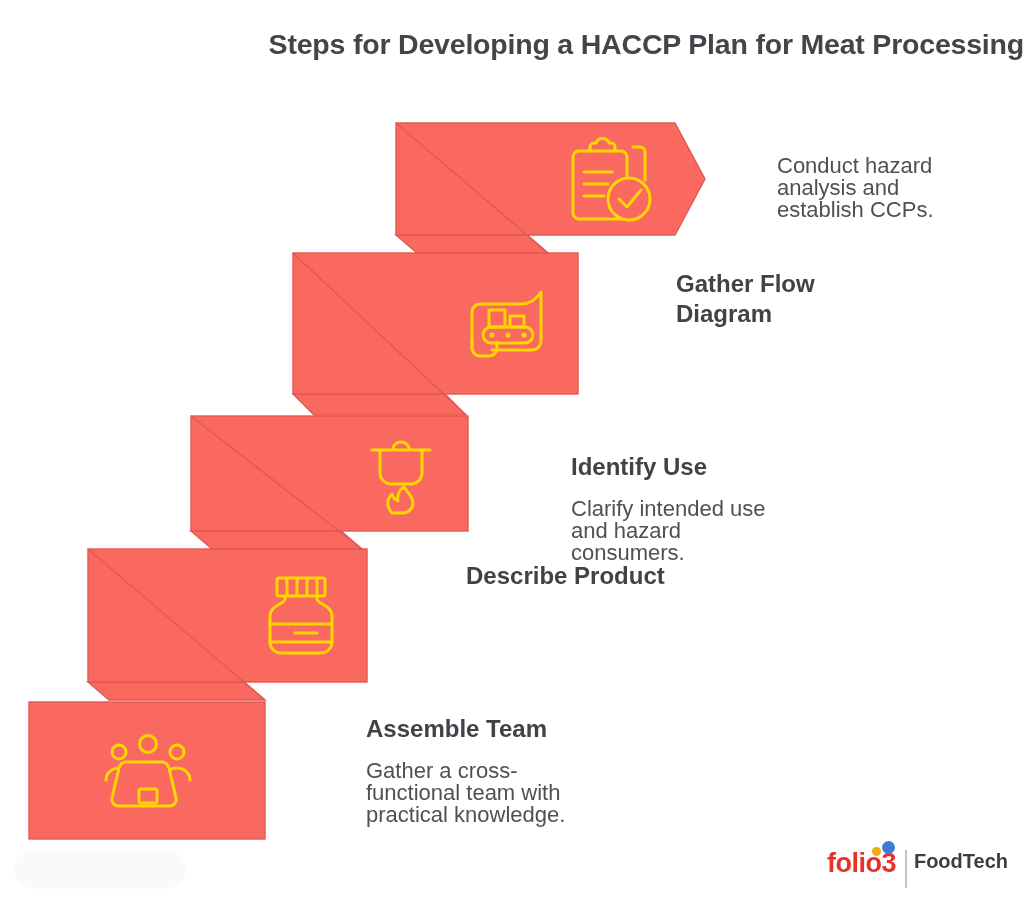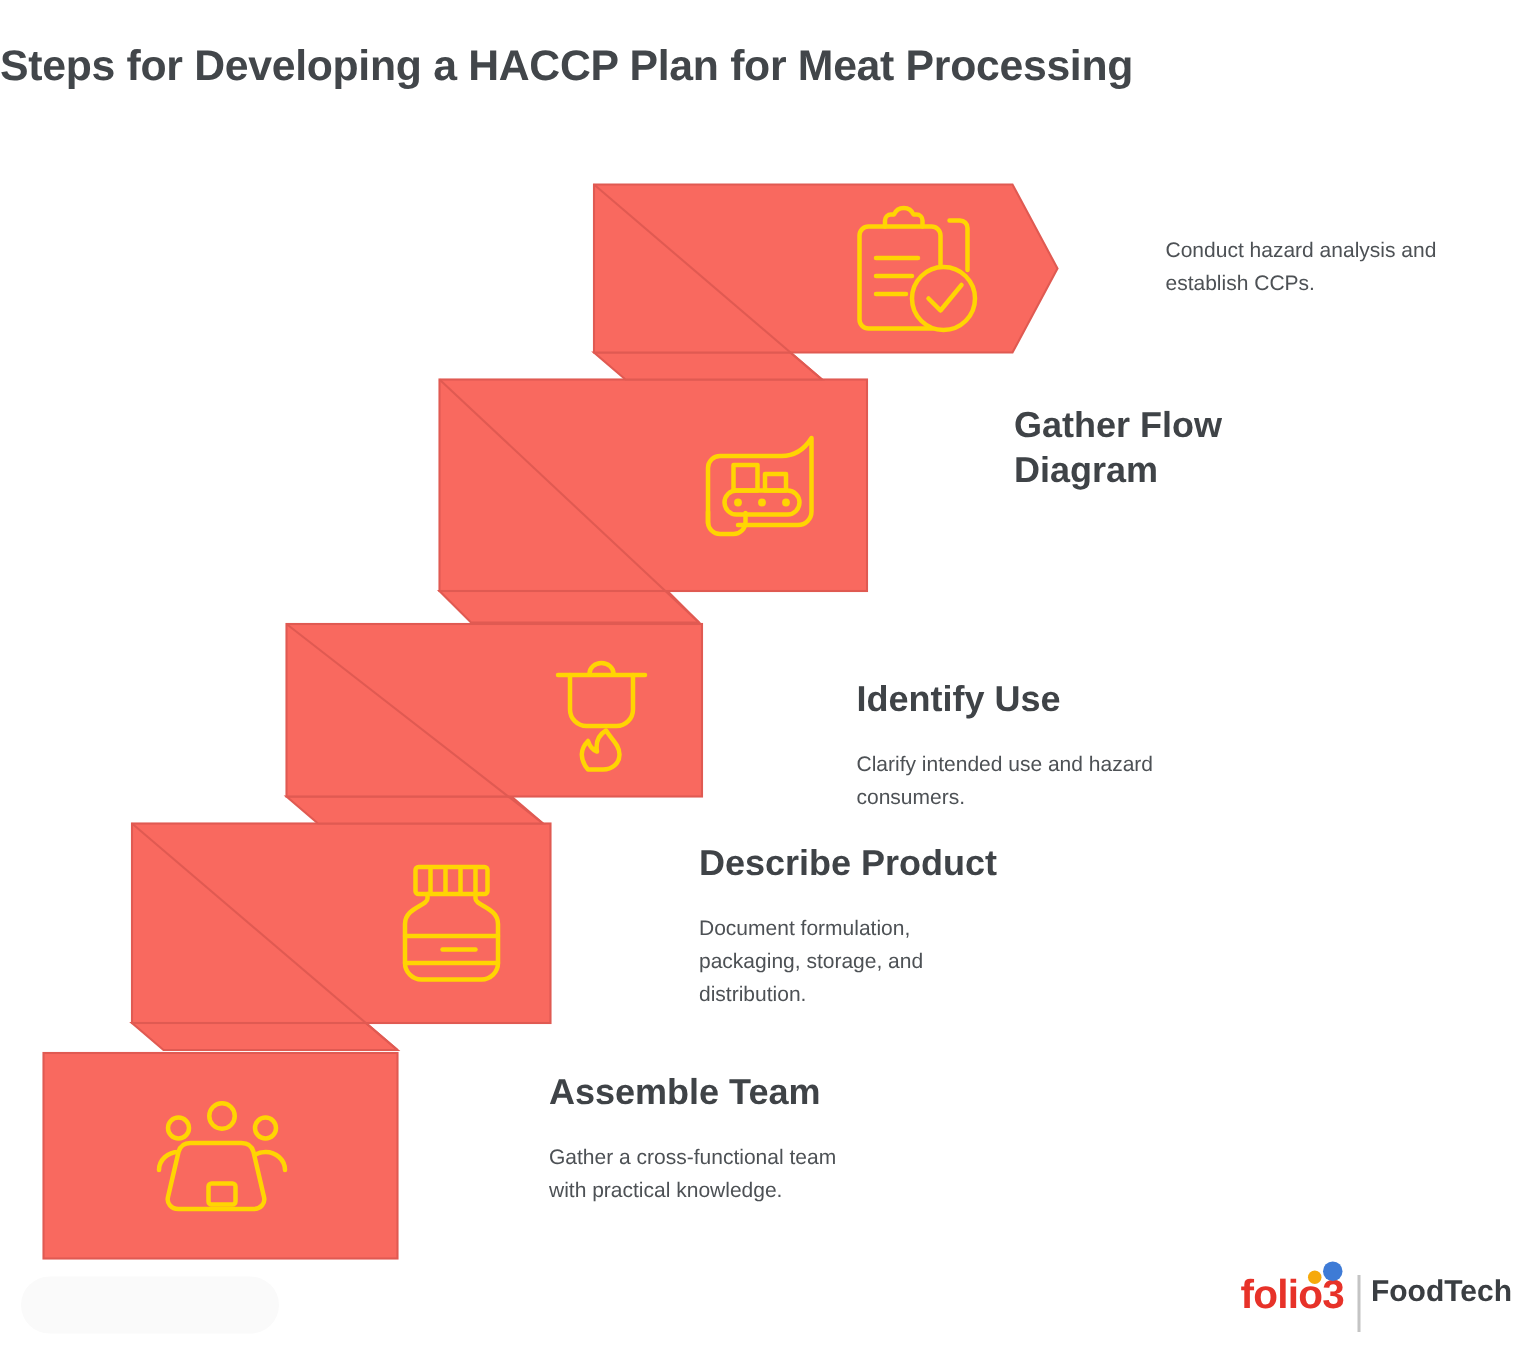--- a/index.html
+++ b/index.html
@@ -14,7 +14,7 @@
     font-family:"Liberation Sans", sans-serif;
   }
   .main-title{
-    position:absolute;left:0;top:28px;width:1024px;margin:0;text-align:left;
+    position:absolute;left:0;top:28px;width:1024px;margin:0;text-align:right;
     font-size:28.5px;font-weight:700;letter-spacing:-0.2px;color:var(--title-color);
   }
   .ribbon-svg{position:absolute;left:0;top:0;}

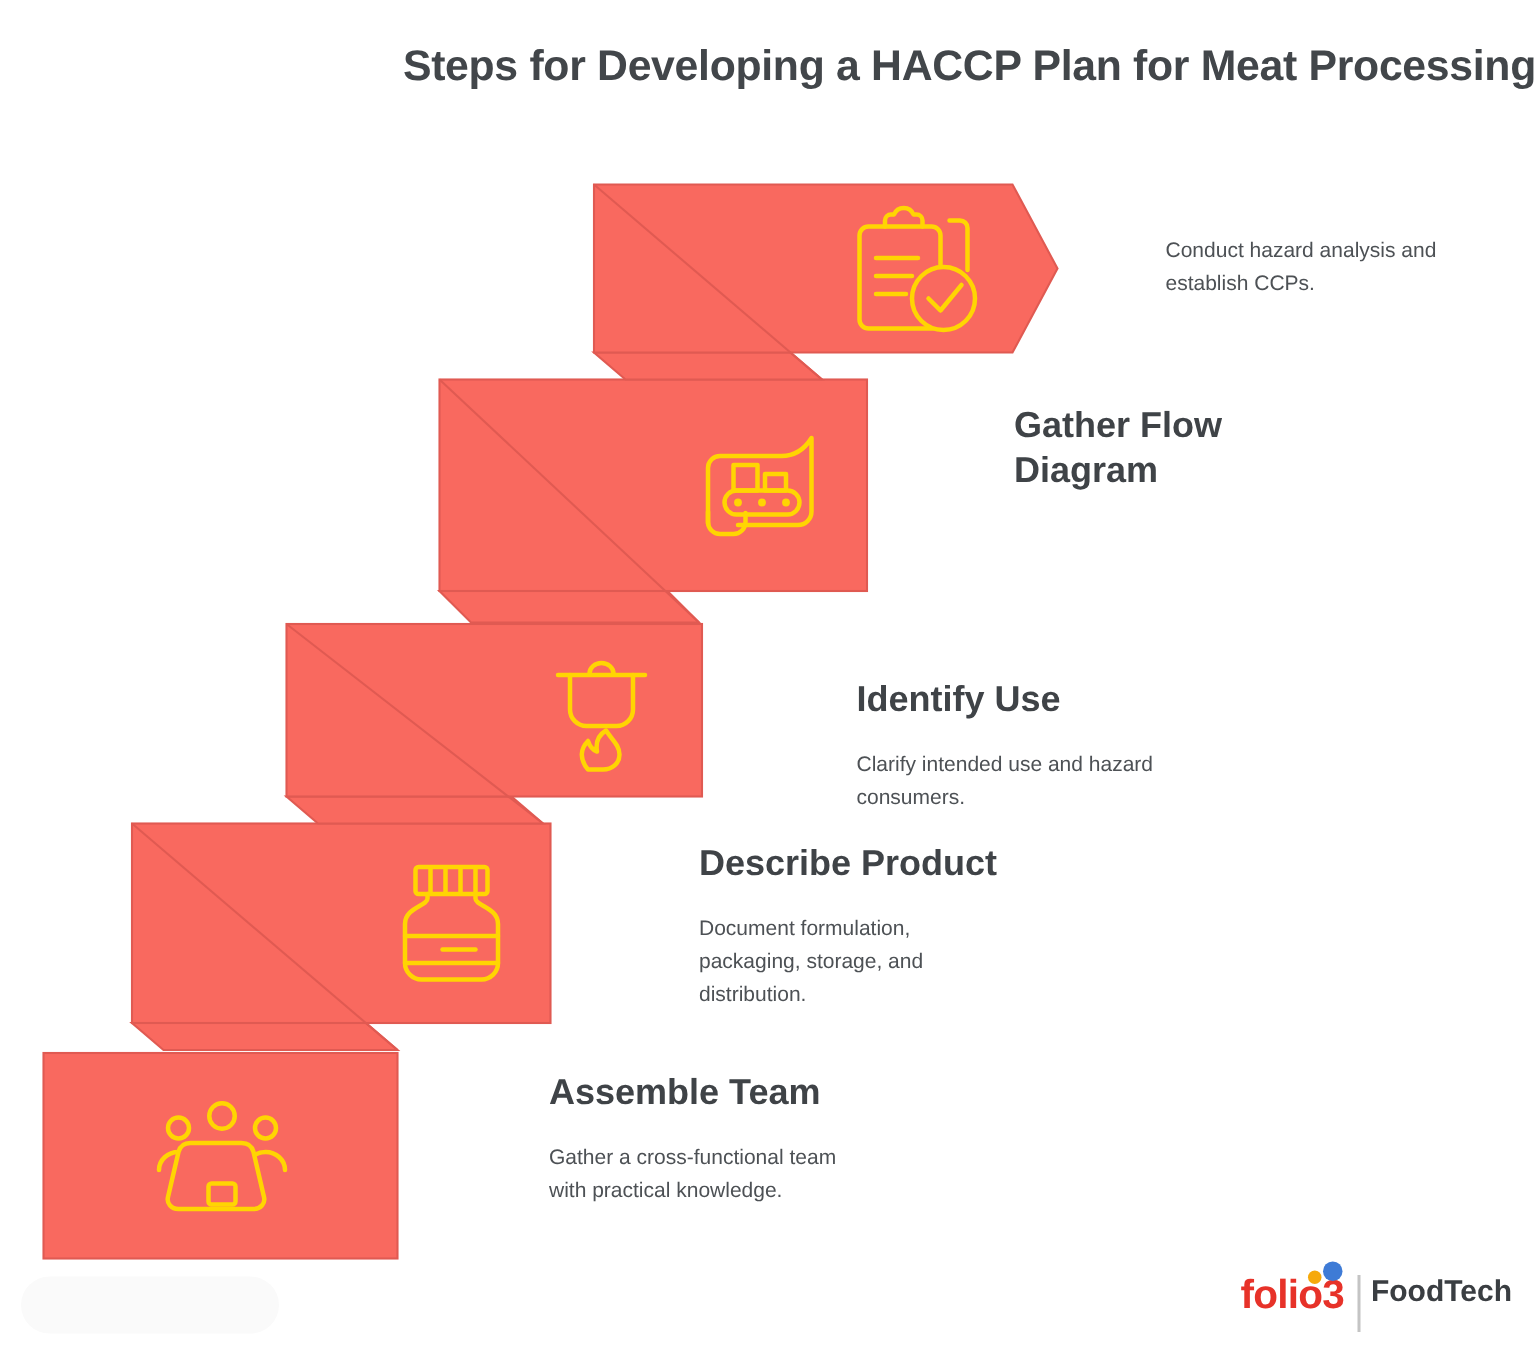--- a/index.html
+++ b/index.html
@@ -28,7 +28,7 @@
     margin:0;font-size:24px;line-height:30px;font-weight:700;color:var(--heading-color);
   }
   .step-text p{
-    margin:16px 0 0 0;font-size:14px;line-height:22px;color:var(--body-color);
+    margin:16px 0 0 0;font-size:22px;line-height:22px;color:var(--body-color);
   }
   .watermark-blob{
     position:absolute;left:14px;top:851px;width:172px;height:38px;border-radius:19px;

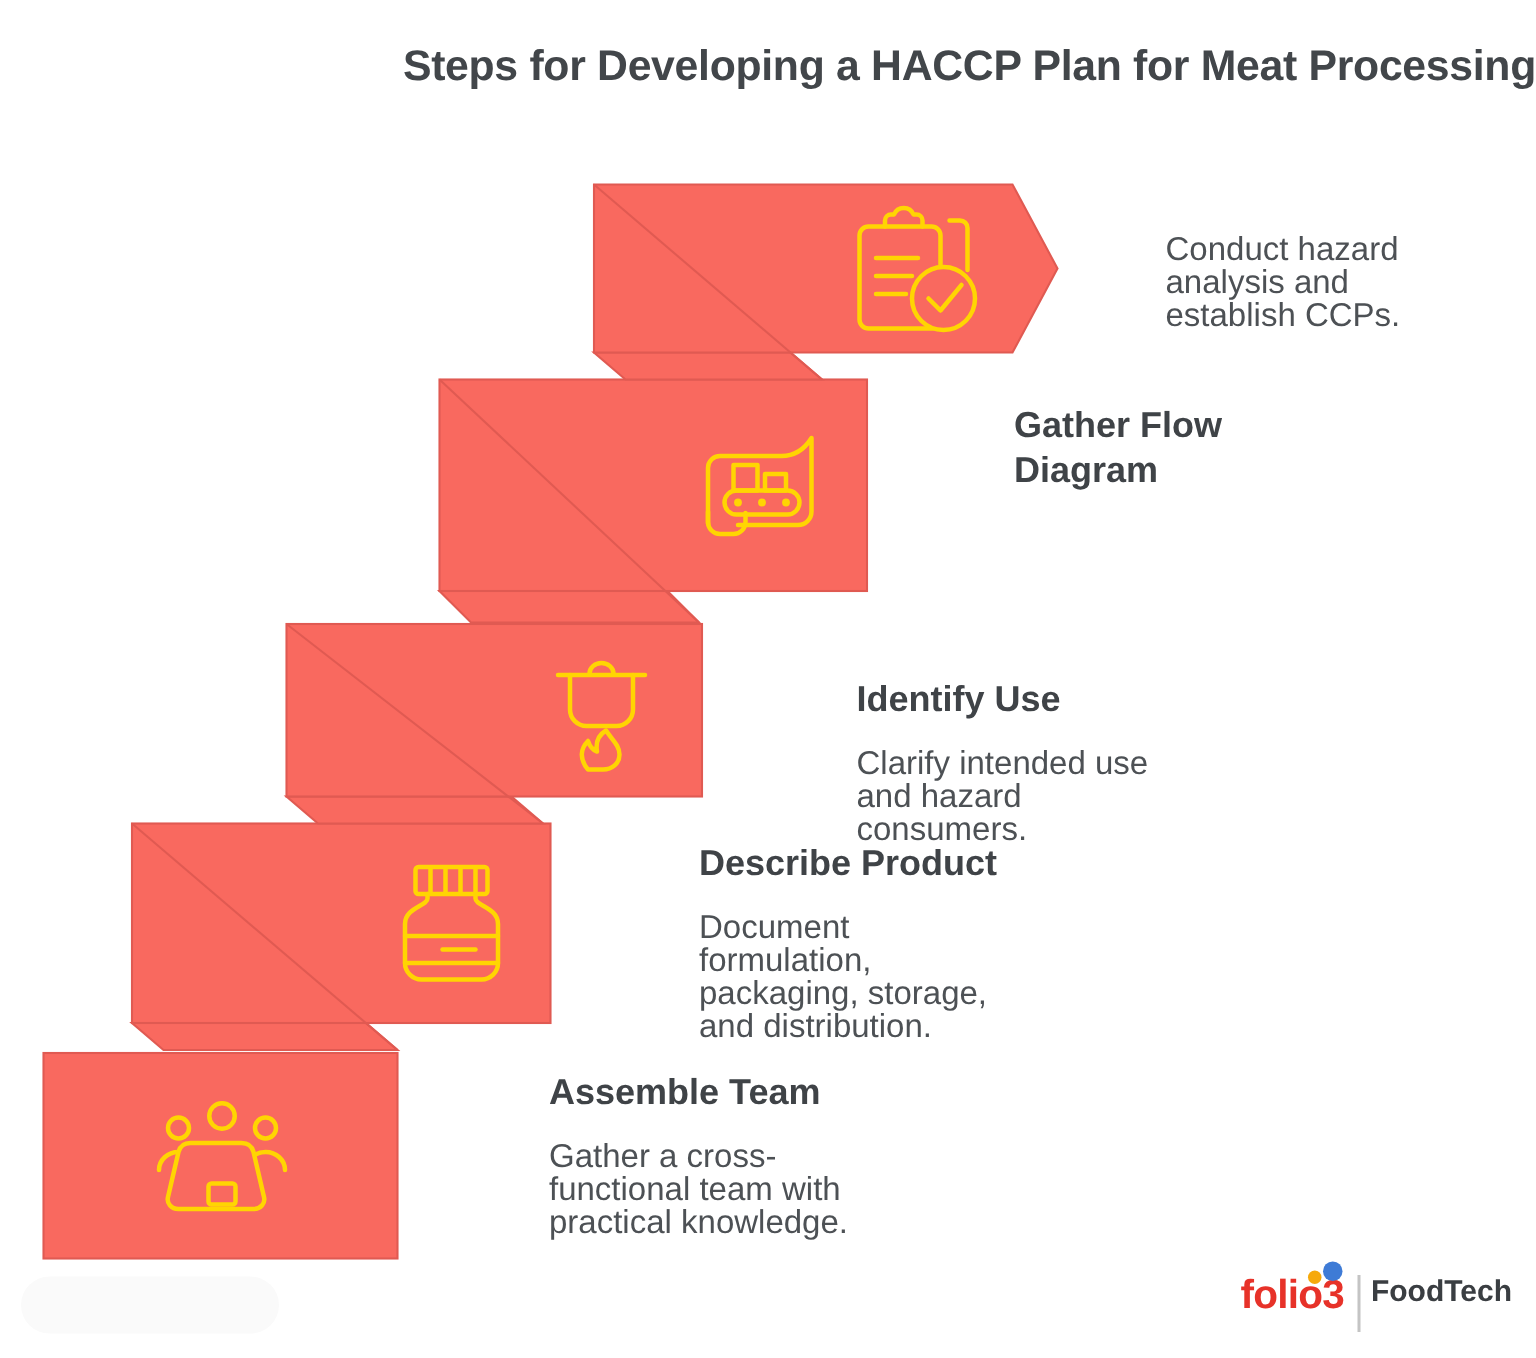--- a/index.html
+++ b/index.html
@@ -137,7 +137,6 @@
 
   <div class="step-text" style="left:466px;top:561px;width:230px;">
     <h2>Describe Product</h2>
-    <p style="width:210px;">Document formulation, packaging, storage, and distribution.</p>
   </div>
 
   <div class="step-text" style="left:571px;top:452px;width:230px;">

